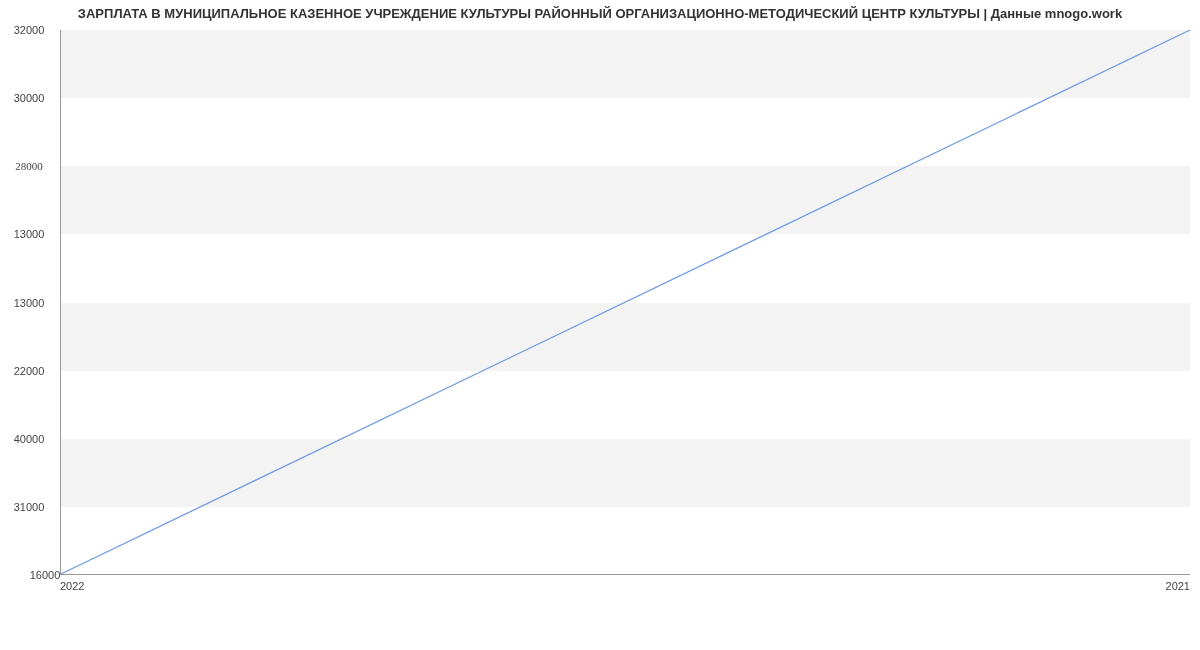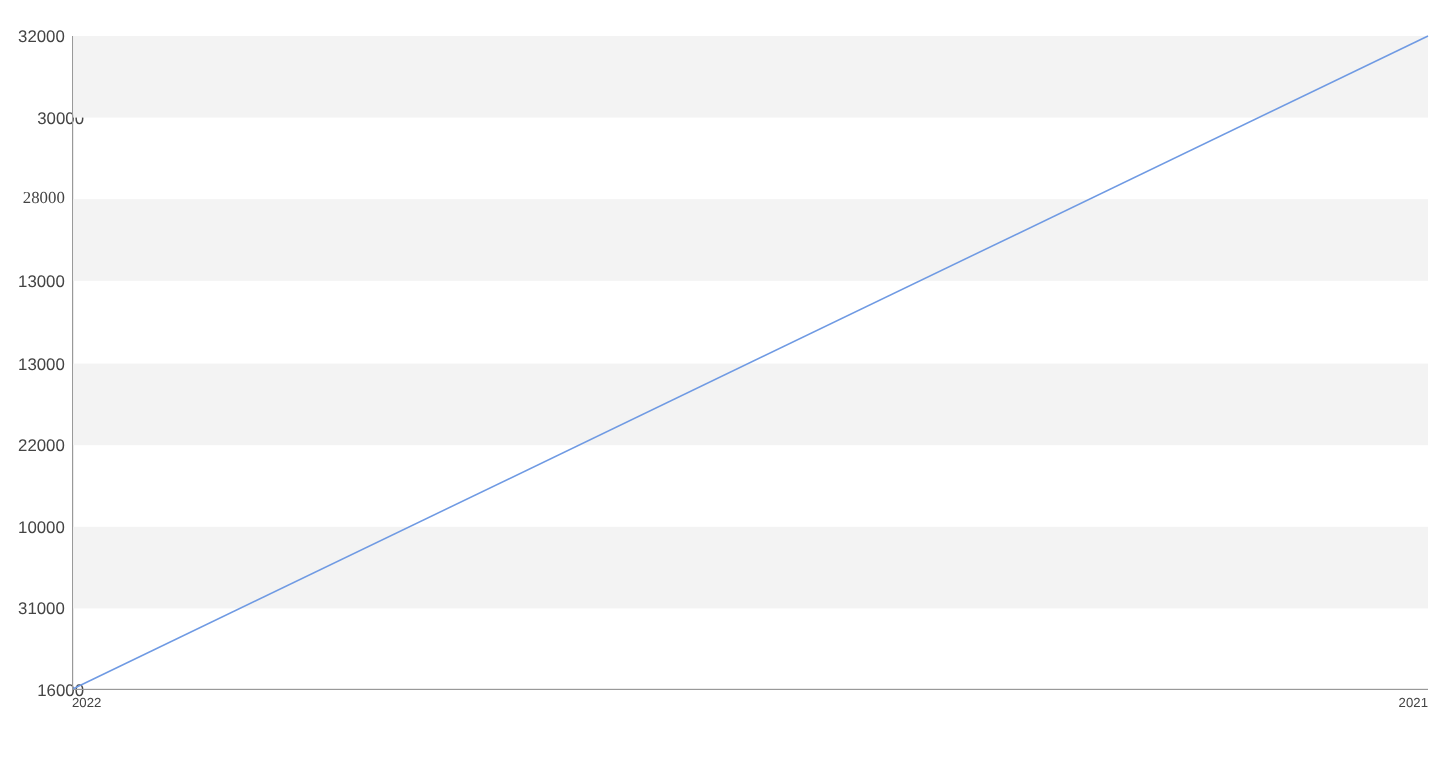--- a/index.html
+++ b/index.html
@@ -78,6 +78,7 @@
 <body>
 
 <div class="chart-wrap">
+  <div class="title">ЗАРПЛАТА В МУНИЦИПАЛЬНОЕ КАЗЕННОЕ УЧРЕЖДЕНИЕ КУЛЬТУРЫ РАЙОННЫЙ ОРГАНИЗАЦИОННО-МЕТОДИЧЕСКИЙ ЦЕНТР КУЛЬТУРЫ | Данные mnogo.work</div>
 
   <div class="y-tick" style="top:575px;left:20px;">16000</div>
   <div class="y-tick" style="top:506.9px;left:4px;">31000</div>

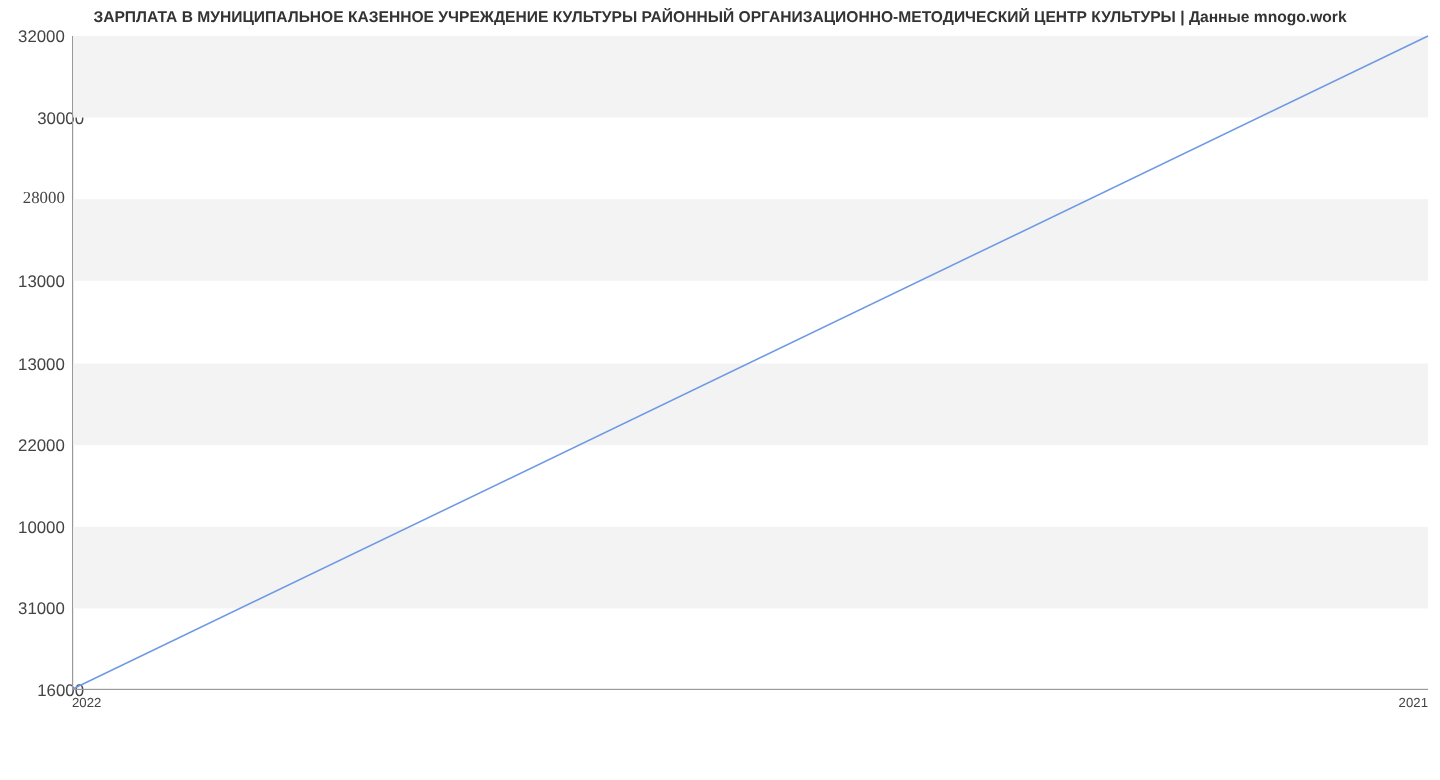--- a/index.html
+++ b/index.html
@@ -47,9 +47,9 @@
     position: absolute;
     right: 1146px; 
     transform: translateY(-50%);
-    font-size: 14px;
+    font-size: 11px;
     color: #444;
-    text-align: right;
+    text-align: center;
     width: 50px;
   }
   .x-tick {

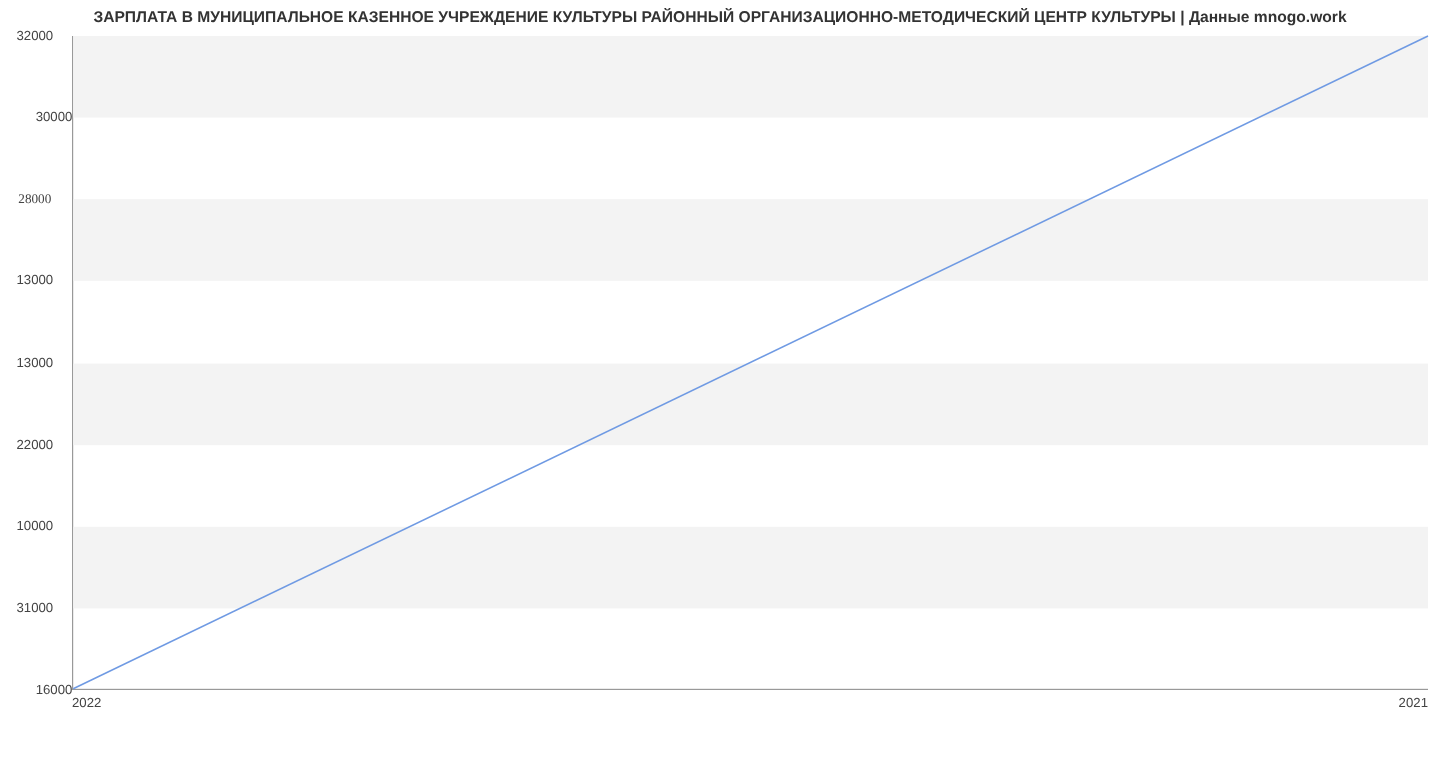--- a/index.html
+++ b/index.html
@@ -87,7 +87,7 @@
   <div class="y-tick" style="top:302.5px;left:4px;">13000</div>
   <div class="y-tick" style="top:234.4px;left:4px;">13000</div>
   <div class="y-tick" style="top:166.3px;left:4px;font-family:Liberation Serif, serif;">28000</div>
-  <div class="y-tick" style="top:98.1px;left:20px;">30000</div>
+  <div class="y-tick" style="top:98.1px;left:4px;">30000</div>
   <div class="y-tick" style="top:30px;left:4px;">32000</div>
 
   <div class="x-tick" style="left:60px;transform:none;">2022</div>

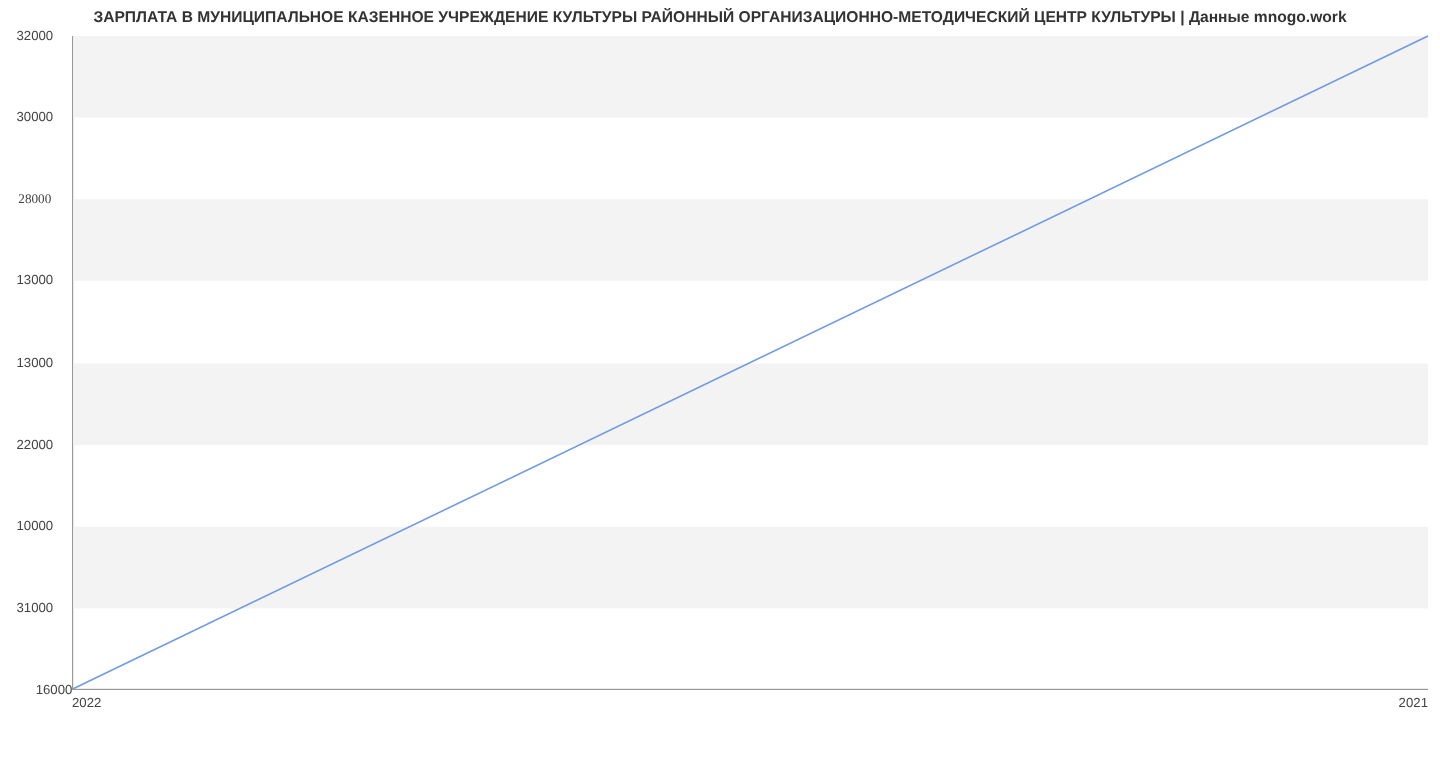--- a/index.html
+++ b/index.html
@@ -82,7 +82,7 @@
 
   <div class="y-tick" style="top:575px;left:20px;">16000</div>
   <div class="y-tick" style="top:506.9px;left:4px;">31000</div>
-  <div class="y-tick" style="top:438.8px;left:4px;">10000</div>
+  <div class="y-tick" style="top:438.8px;left:4px;">40000</div>
   <div class="y-tick" style="top:371px;left:4px;">22000</div>
   <div class="y-tick" style="top:302.5px;left:4px;">13000</div>
   <div class="y-tick" style="top:234.4px;left:4px;">13000</div>

